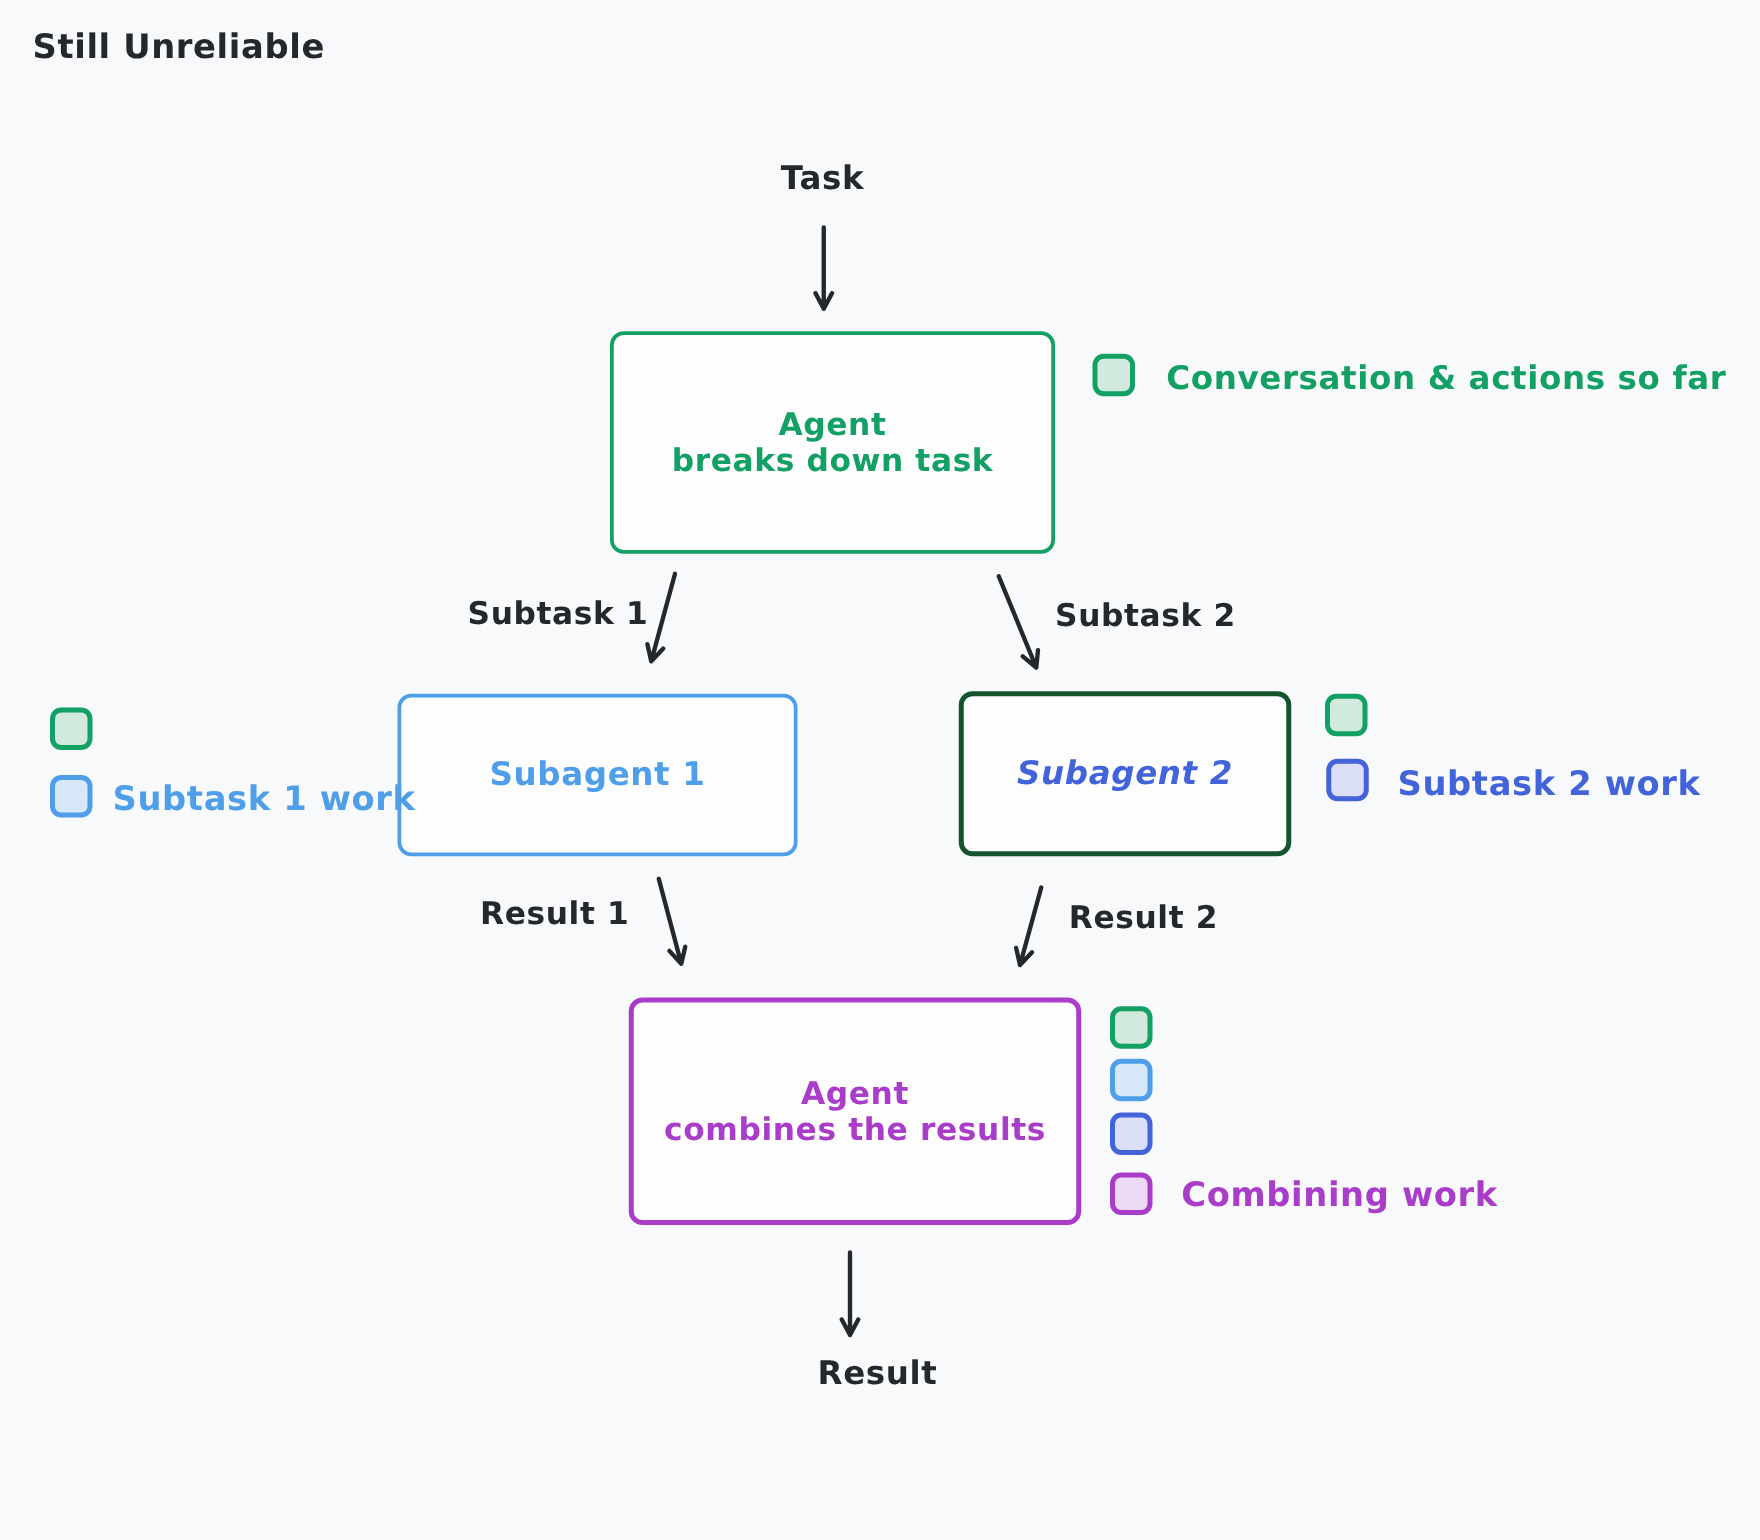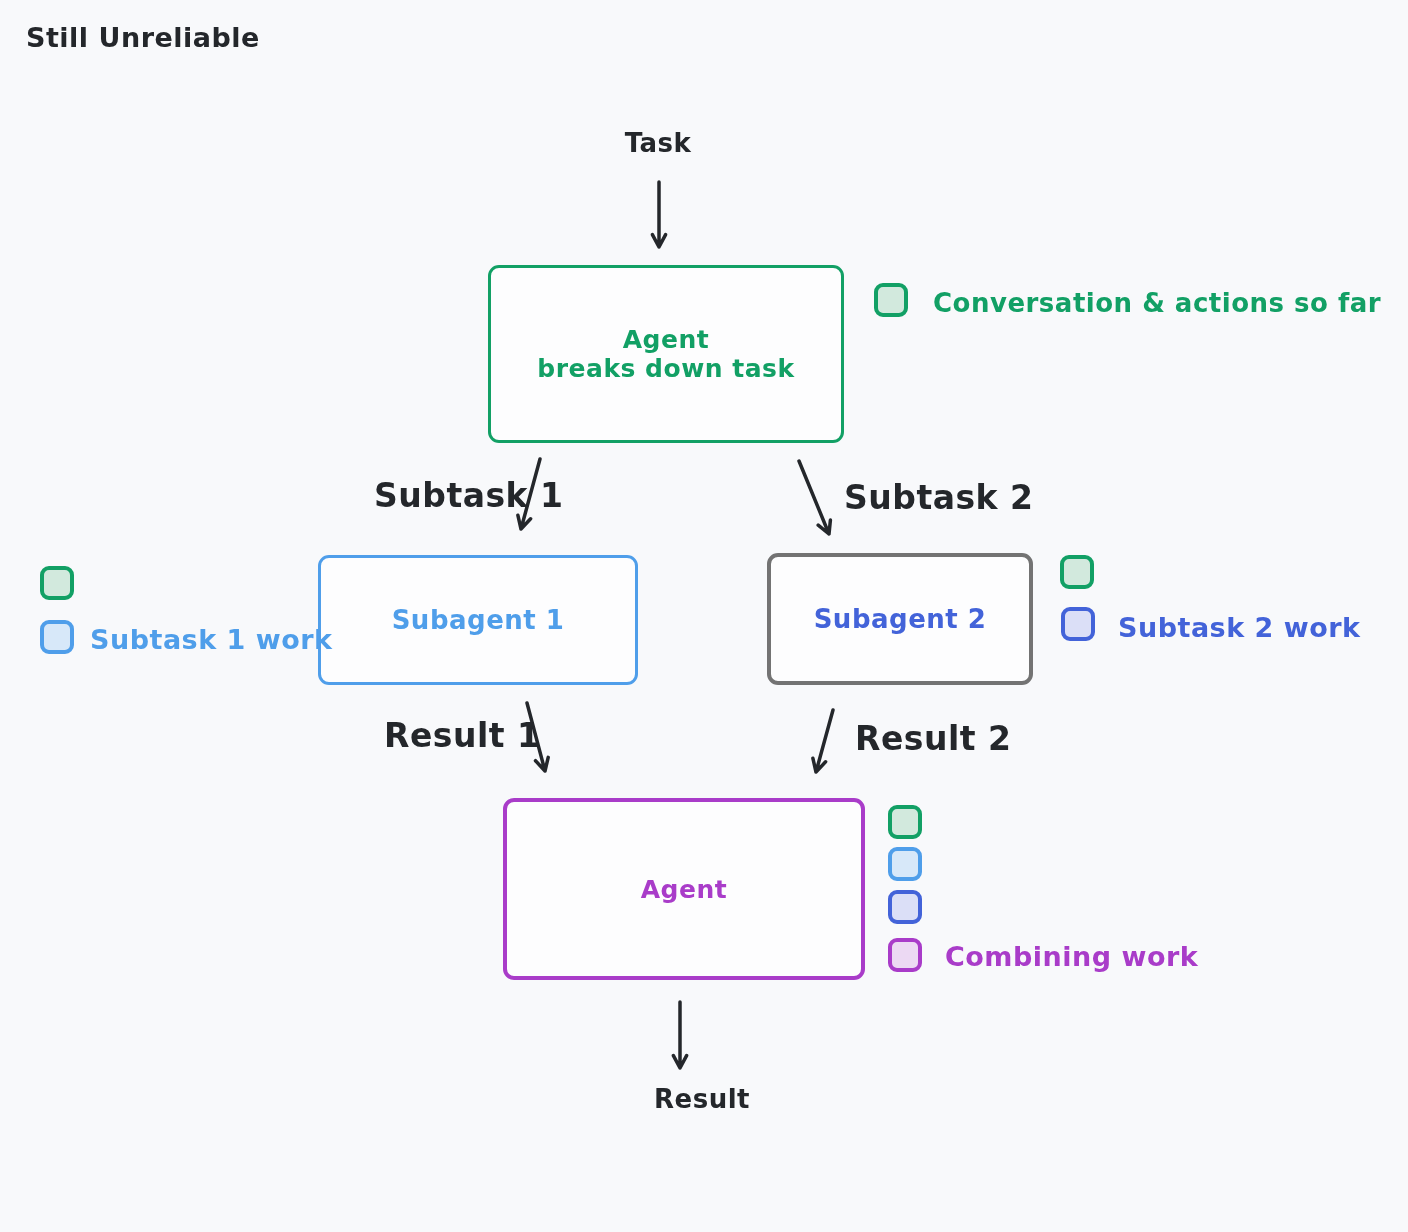--- a/index.html
+++ b/index.html
@@ -16,7 +16,7 @@
     left:26px;top:22px;
     font-size:27px;font-weight:700;color:#24272b;letter-spacing:0.5px;
   }
-  .flowlabel{font-size:33px;color:#24272b;white-space:nowrap;}
+  .flowlabel{font-size:25px;color:#24272b;white-space:nowrap;}
   .node{
     box-sizing:border-box;background:#fdfdfe;
     border-radius:11px;

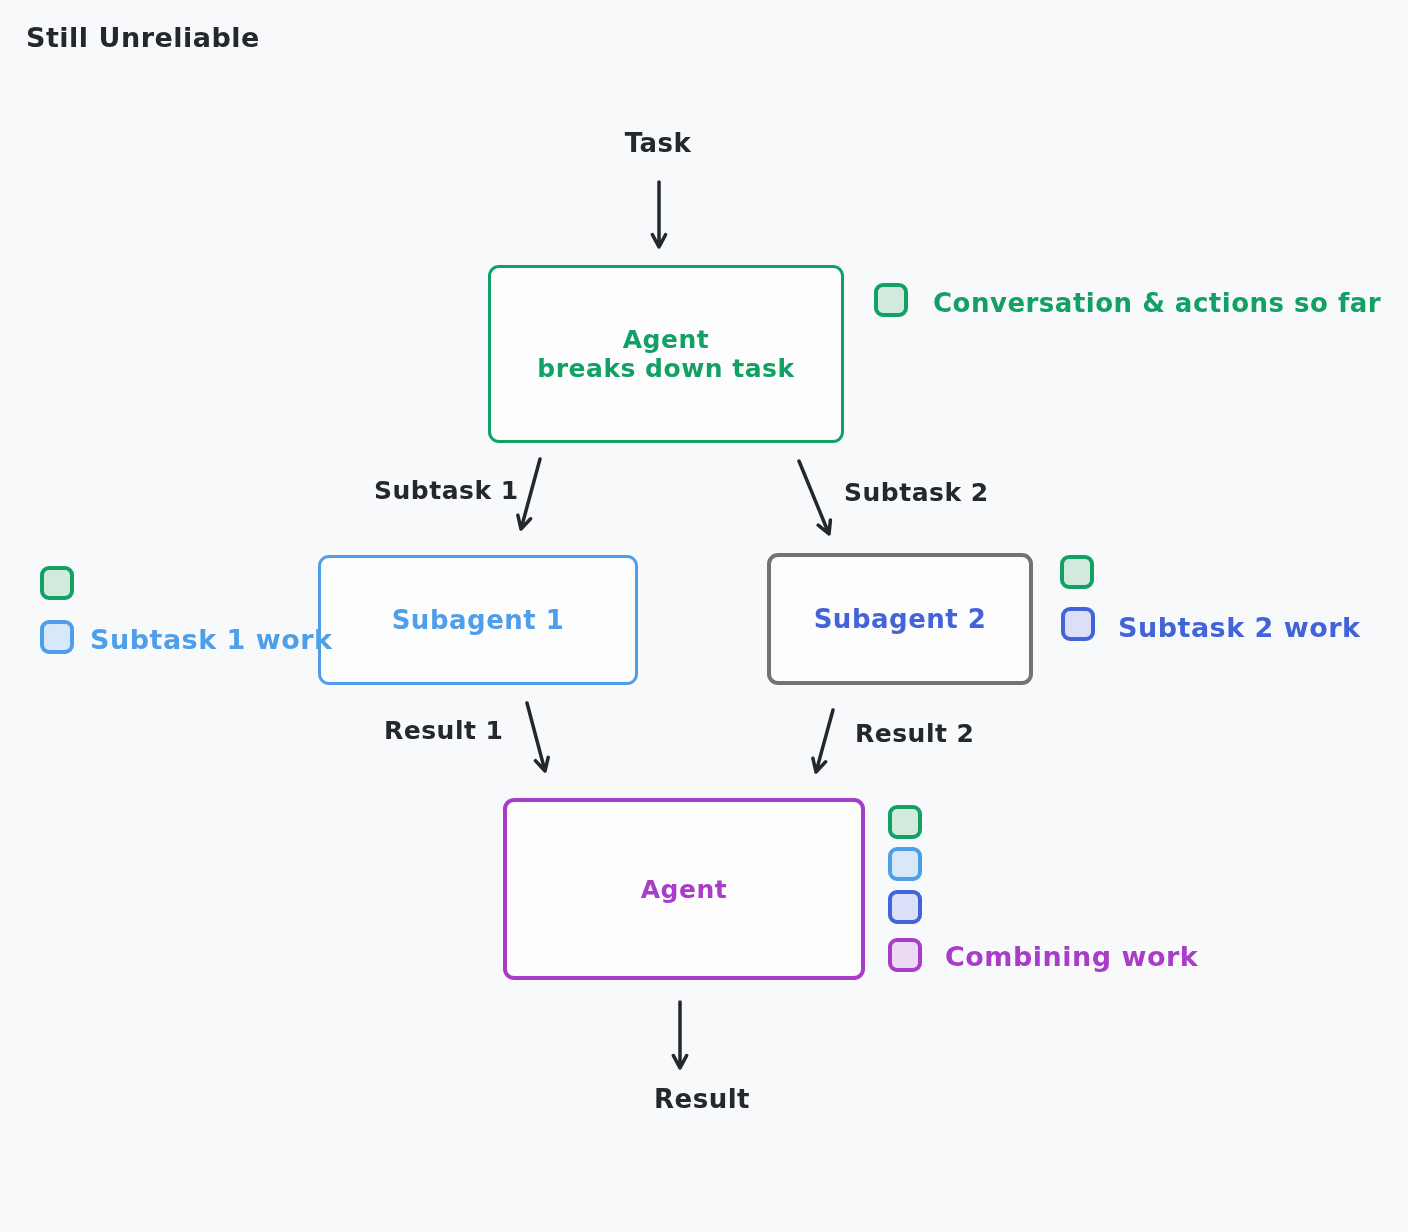--- a/index.html
+++ b/index.html
@@ -25,7 +25,7 @@
   }
   .node-green{border:3.5px solid #12a065;color:#12a065;}
   .node-blue{border:3.5px solid #4f9eea;color:#4f9eea;}
-  .node-indigo{border:4px solid #737373;color:#4363d9;}
+  .node-indigo{border:4px solid #14532d;color:#4363d9;font-style:italic;}
   .node-purple{border:4px solid #a93cc9;color:#a93cc9;}
   .node-line{font-size:25px;font-weight:600;letter-spacing:0.5px;}
   .two-line{}

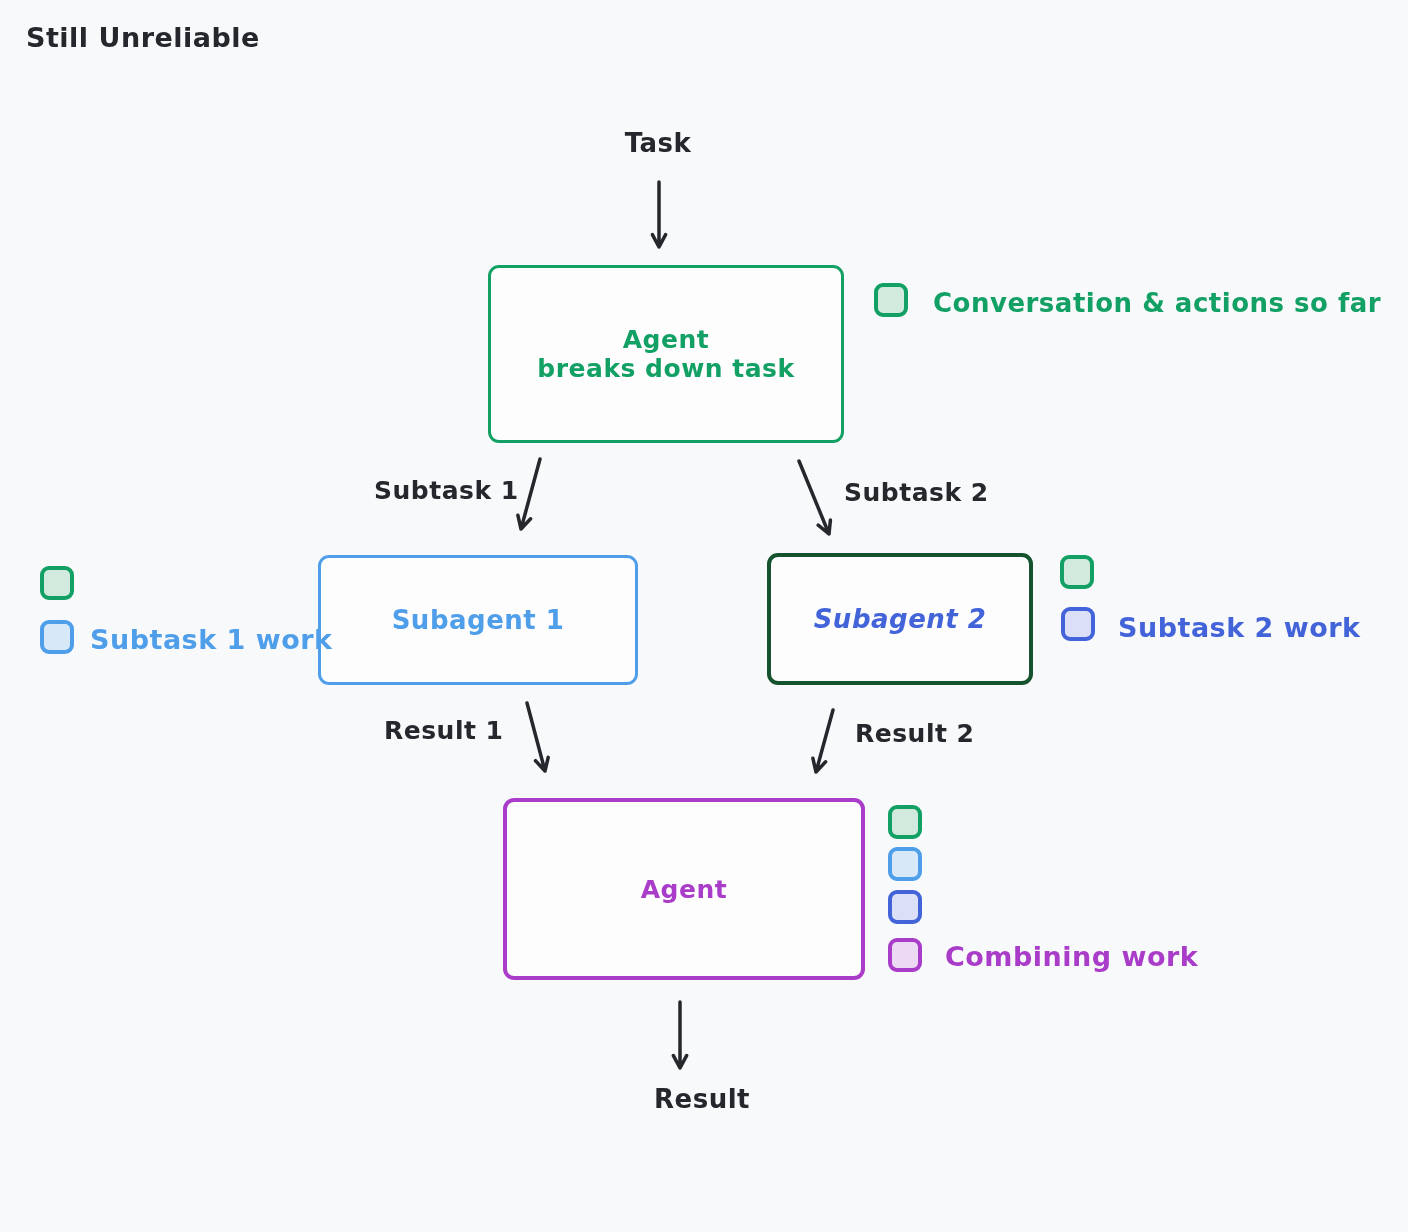--- a/index.html
+++ b/index.html
@@ -90,6 +90,7 @@
 
   <div class="abs node node-purple two-line" style="left:503px;top:798px;width:362px;height:182px;">
     <div class="node-line">Agent</div>
+    <div class="node-line">combines the results</div>
   </div>
 
   <div class="abs swatch sw-green" style="left:874px;top:283px;"></div>

